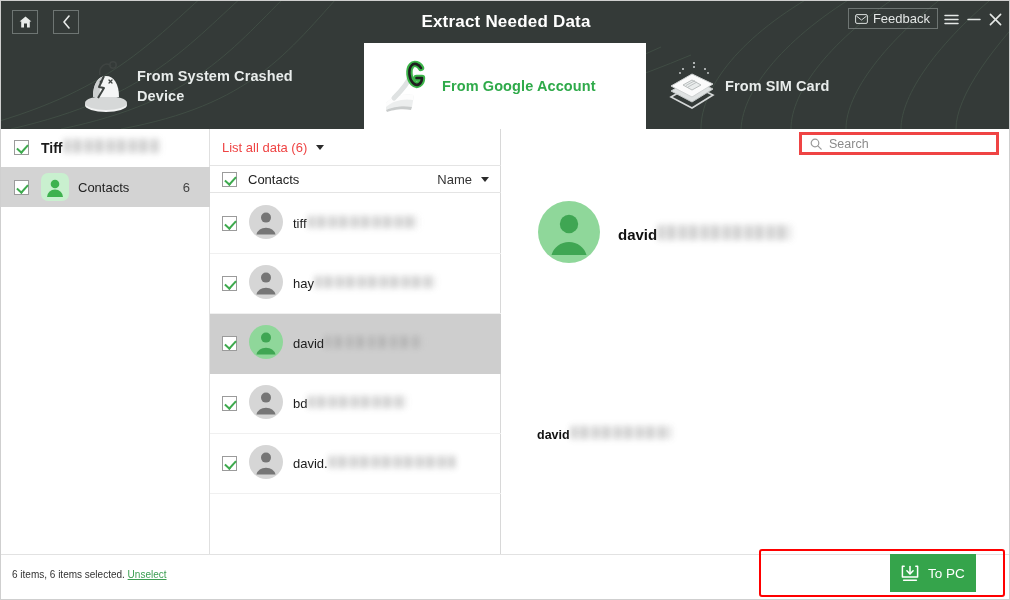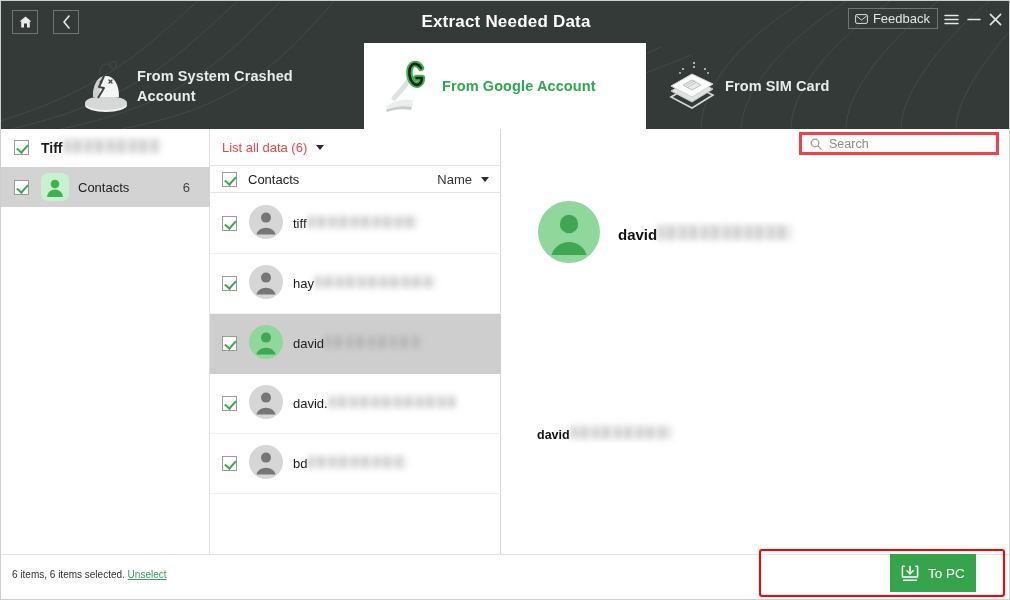--- a/index.html
+++ b/index.html
@@ -344,7 +344,7 @@
             <circle cx="40" cy="8" r="3.2" fill="none" stroke="#3f4442" stroke-width="1.6"></circle>
           </svg>
         </div>
-        <div class="tab-label">From System Crashed Account</div>
+        <div class="tab-label">From System Crashed Device</div>
       </div>
 
       <div class="tab" id="tab-google">

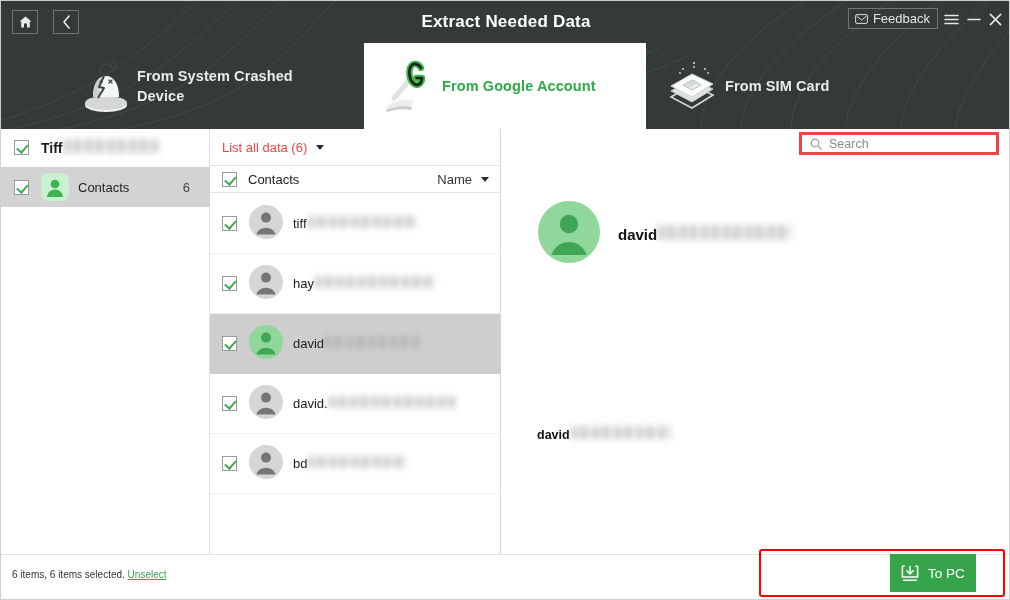--- a/index.html
+++ b/index.html
@@ -484,8 +484,8 @@
                 <path d="M7.4 29.6 A10 9.4 0 0 1 26.6 29.6 Z" fill="#767676"></path>
               </svg></span>
             <span class="rname">
-              <span>david.</span>
-              <span class="blur" style="width: 126px;"></span>
+              <span>bd</span>
+              <span class="blur" style="width: 98px;"></span>
             </span>
           </div>
           <div class="row">
@@ -496,8 +496,8 @@
                 <path d="M7.4 29.6 A10 9.4 0 0 1 26.6 29.6 Z" fill="#767676"></path>
               </svg></span>
             <span class="rname">
-              <span>bd</span>
-              <span class="blur" style="width: 98px;"></span>
+              <span>david.</span>
+              <span class="blur" style="width: 126px;"></span>
             </span>
           </div>
         </div>

